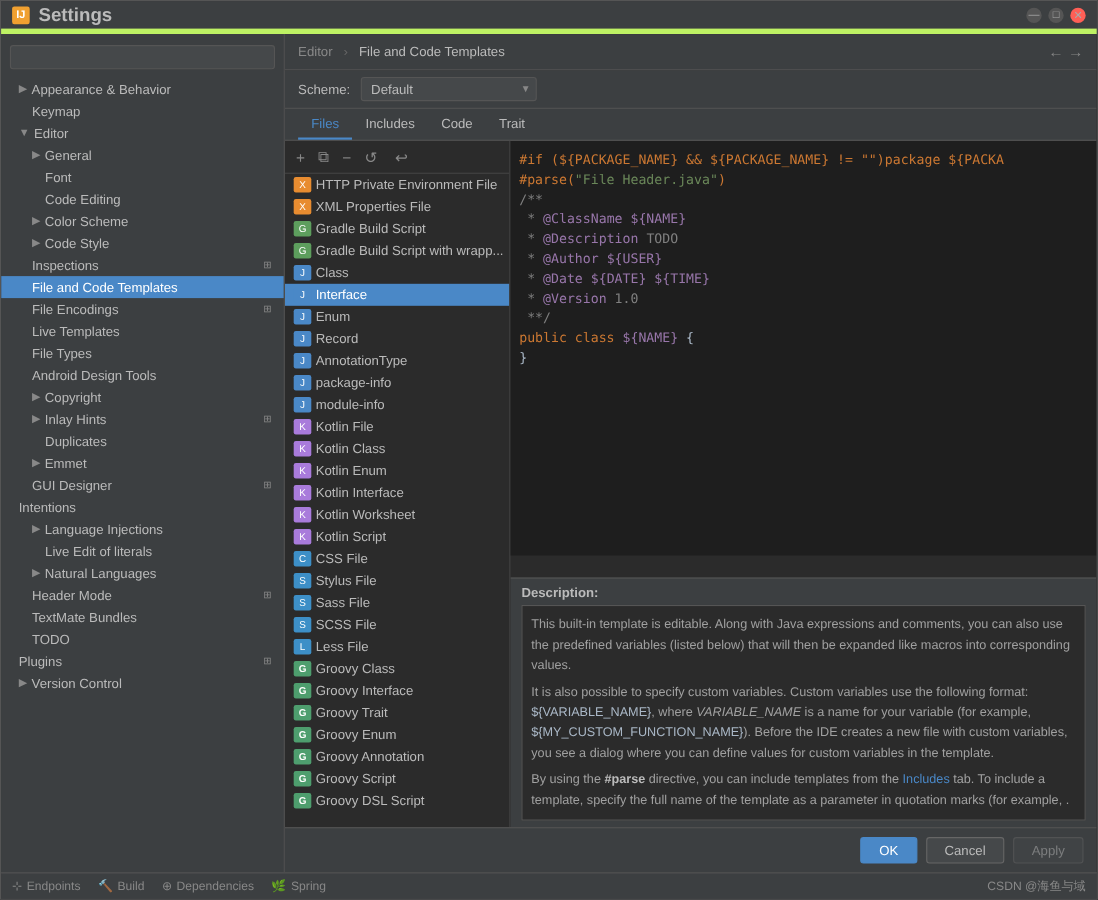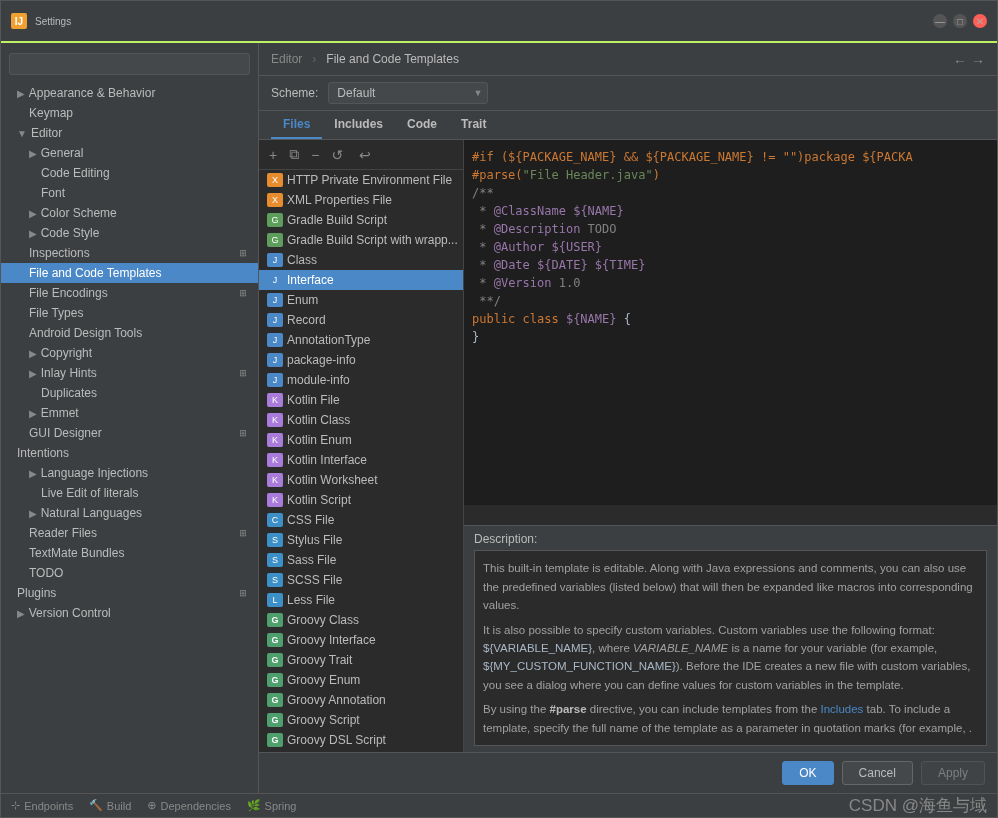--- a/index.html
+++ b/index.html
@@ -22,11 +22,11 @@
     }
     .titlebar {
       background: #3c3f41;
-      height: 42px;
+      height: 30px;
       display: flex;
       align-items: center;
       padding: 0 10px;
-      border-bottom: 2px solid #bef264;
+      border-bottom: 5px solid #bef264;
       flex-shrink: 0;
     }
     .titlebar-icon {

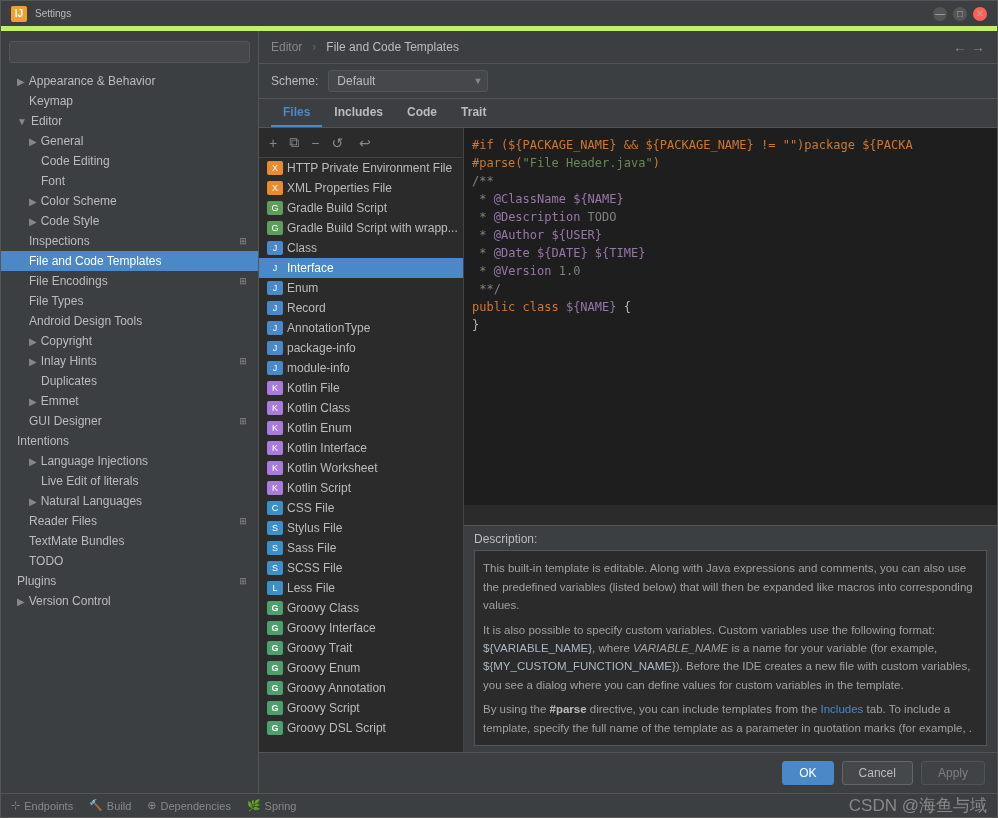--- a/index.html
+++ b/index.html
@@ -38,7 +38,7 @@
       display: flex; align-items: center; justify-content: center;
       color: white; font-size: 10px; font-weight: bold;
     }
-    .titlebar-title { color: #bbbbbb; font-size: 10px; flex: 1; }
+    .titlebar-title { color: #bbbbbb; font-size: 17px; flex: 1; font-weight: bold; }
     .titlebar-controls { display: flex; gap: 6px; }
     .titlebar-btn {
       width: 14px; height: 14px;

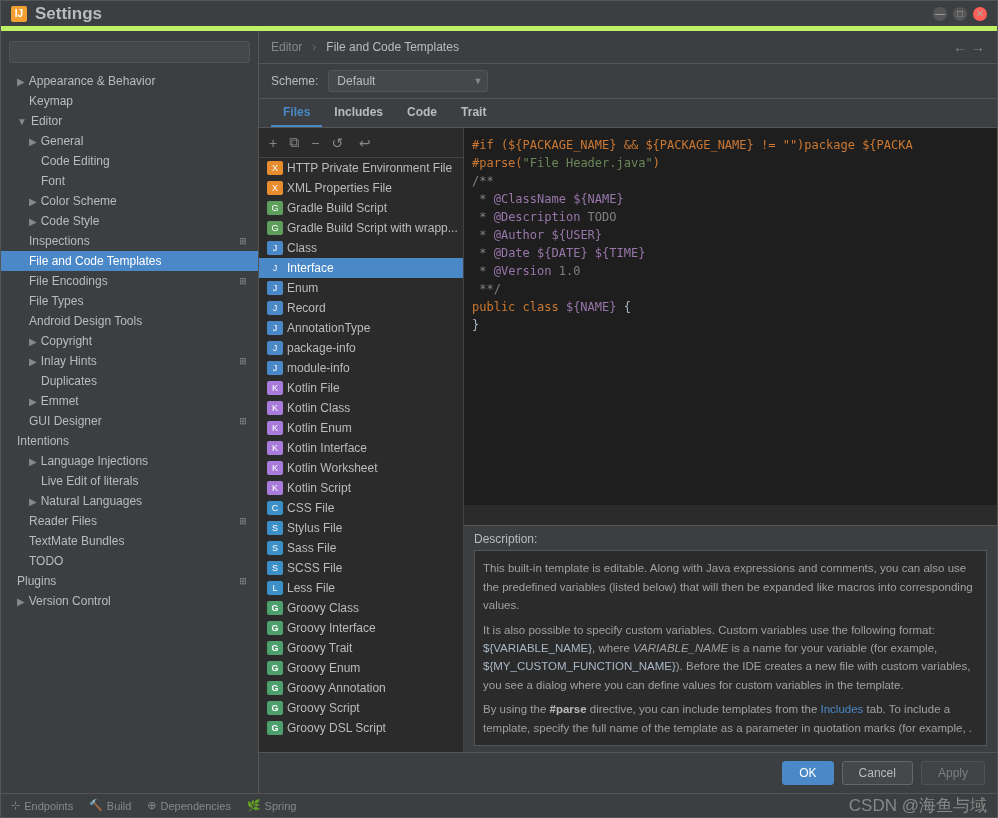--- a/index.html
+++ b/index.html
@@ -153,7 +153,6 @@
       color: #bbbbbb;
       border-bottom: 2px solid transparent;
       font-size: 12px;
-      font-weight: bold;
     }
     .tab.active { color: #4a88c7; border-bottom: 2px solid #4a88c7; }
     .panel-body {

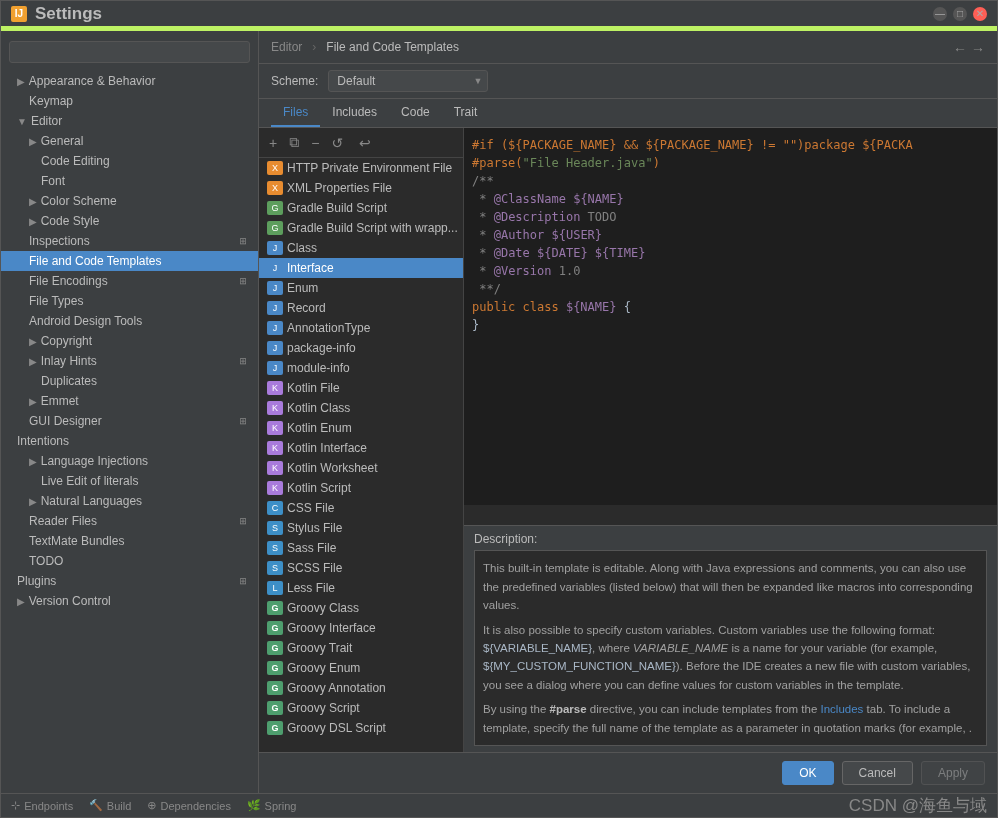--- a/index.html
+++ b/index.html
@@ -370,11 +370,11 @@
       </div>
       
       <div class="sidebar-item" style="padding-left:40px">
+        <span>Font</span>
+      </div>
+      
+      <div class="sidebar-item" style="padding-left:40px">
         <span>Code Editing</span>
-      </div>
-      
-      <div class="sidebar-item" style="padding-left:40px">
-        <span>Font</span>
       </div>
       
       <div class="sidebar-item" style="padding-left:28px">

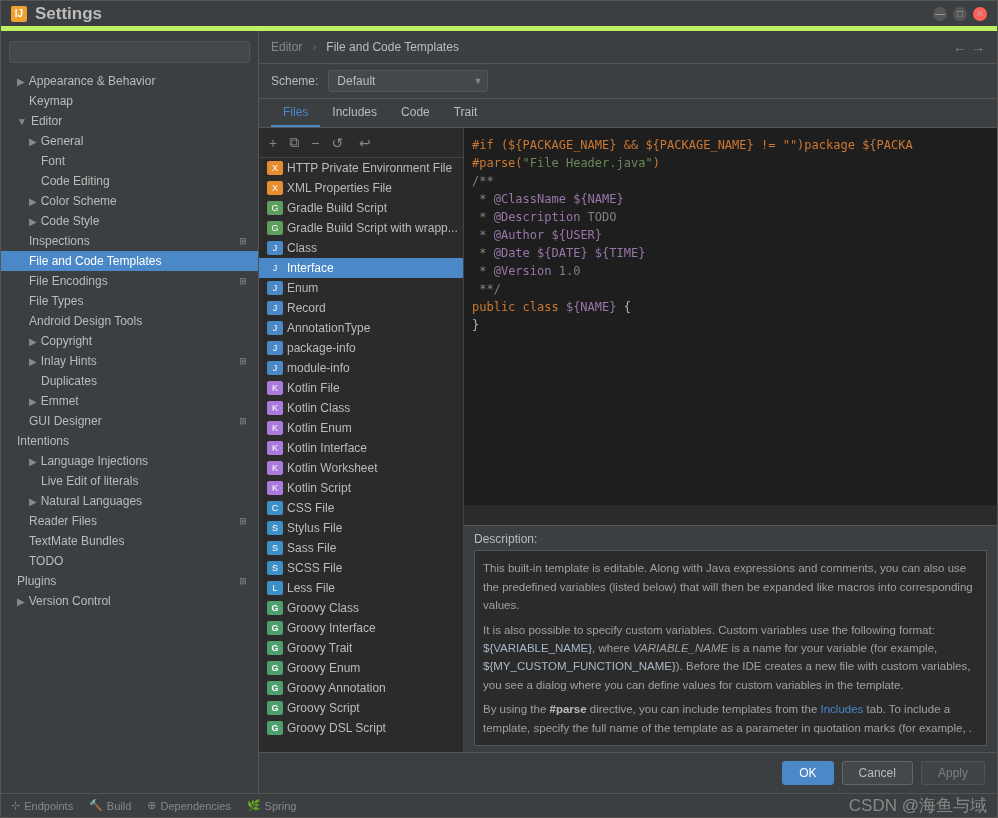--- a/index.html
+++ b/index.html
@@ -405,6 +405,9 @@
           </span>
       </div>
       
+      <div class="sidebar-item" style="padding-left:28px">
+        <span>Live Templates</span>
+      </div>
       
       <div class="sidebar-item" style="padding-left:28px">
         <span>File Types</span>

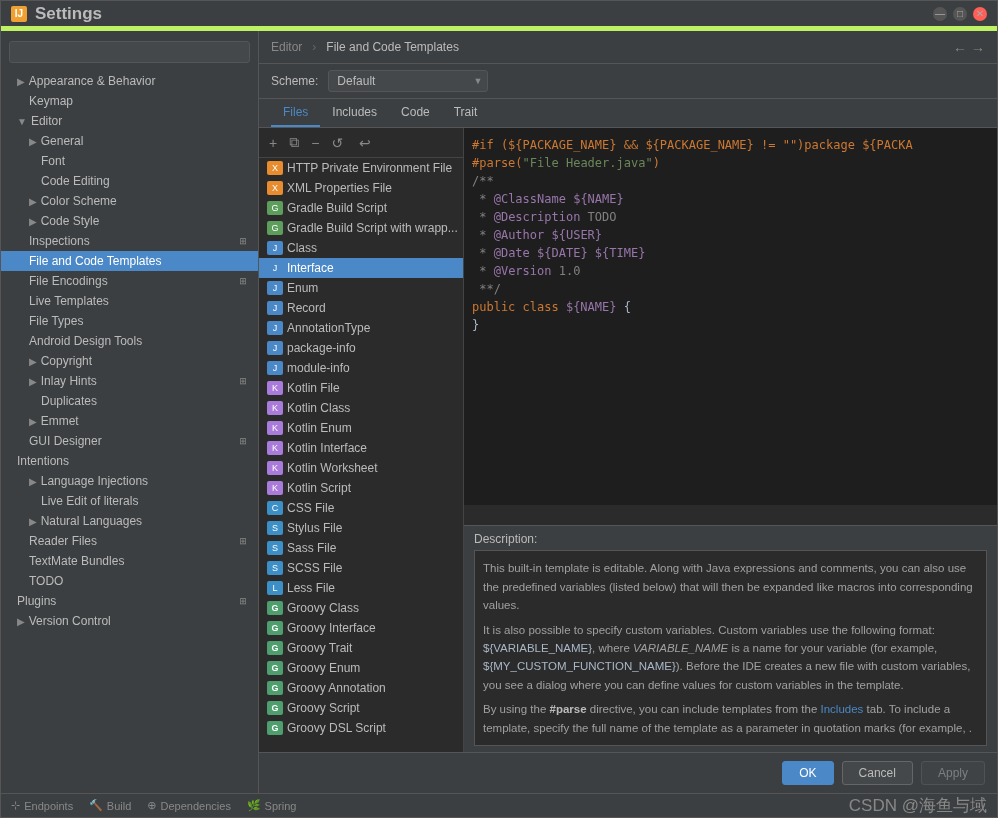--- a/index.html
+++ b/index.html
@@ -465,7 +465,7 @@
       </div>
       
       <div class="sidebar-item" style="padding-left:28px">
-        <span>Reader Files</span>
+        <span>Header Mode</span>
         <span class="badge">
             <span class="badge-icon">⊞</span>
           </span>

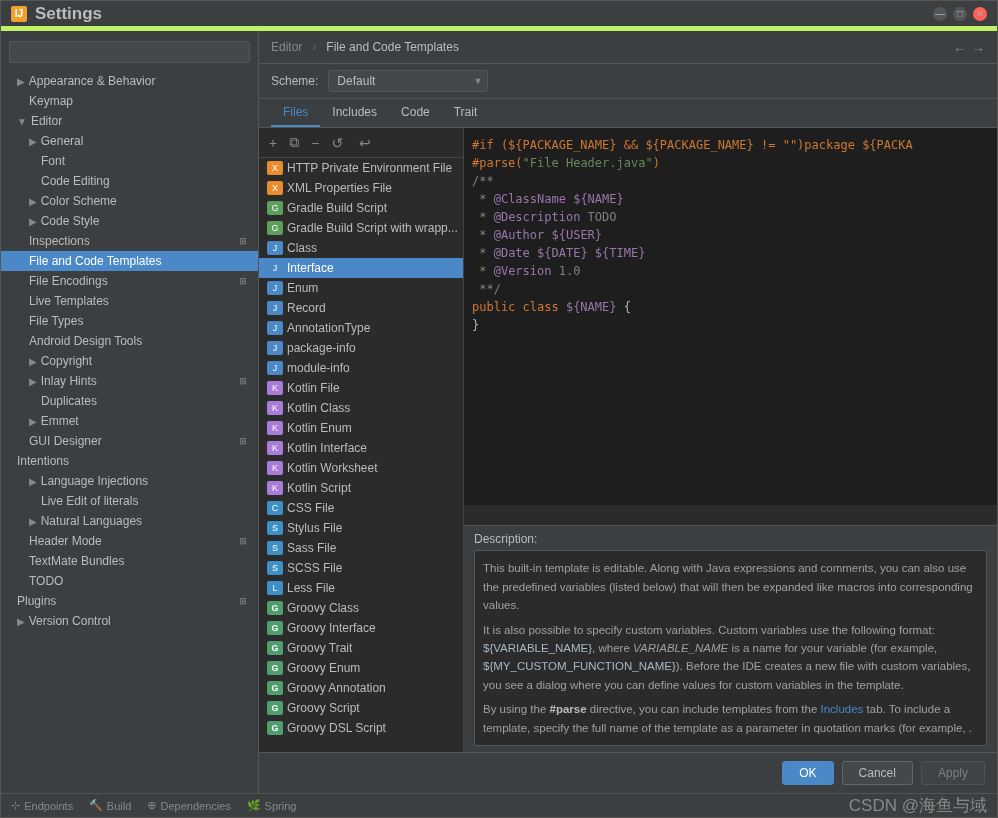--- a/index.html
+++ b/index.html
@@ -265,7 +265,7 @@
       cursor: pointer;
     }
     .checkbox-item input[type="checkbox"] { cursor: pointer; }
-    .desc-label { color: #bbbbbb; font-size: 12px; margin-bottom: 4px; }
+    .desc-label { color: #bbbbbb; font-size: 12px; margin-bottom: 4px; font-weight: bold; }
     .desc-box {
       background: #2b2b2b;
       border: 1px solid #555;

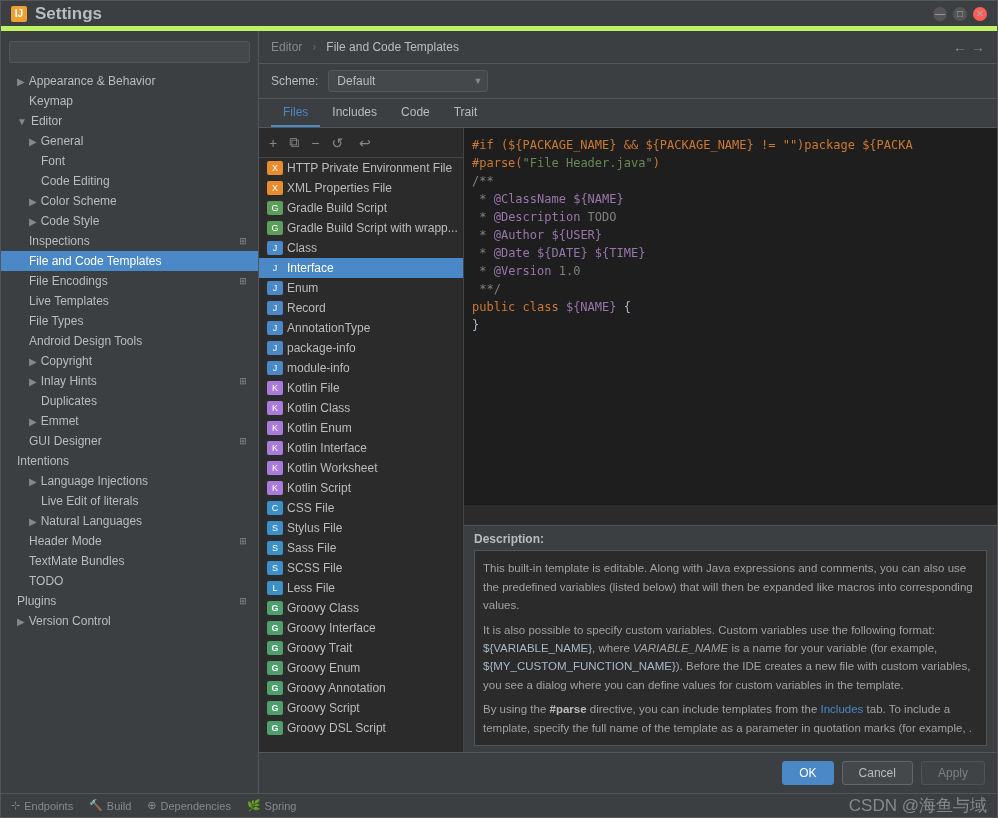--- a/index.html
+++ b/index.html
@@ -319,7 +319,7 @@
     }
     .corner-label {
       margin-left: auto;
-      font-size: 17px;
+      font-size: 11px;
       color: #888;
     }
     

